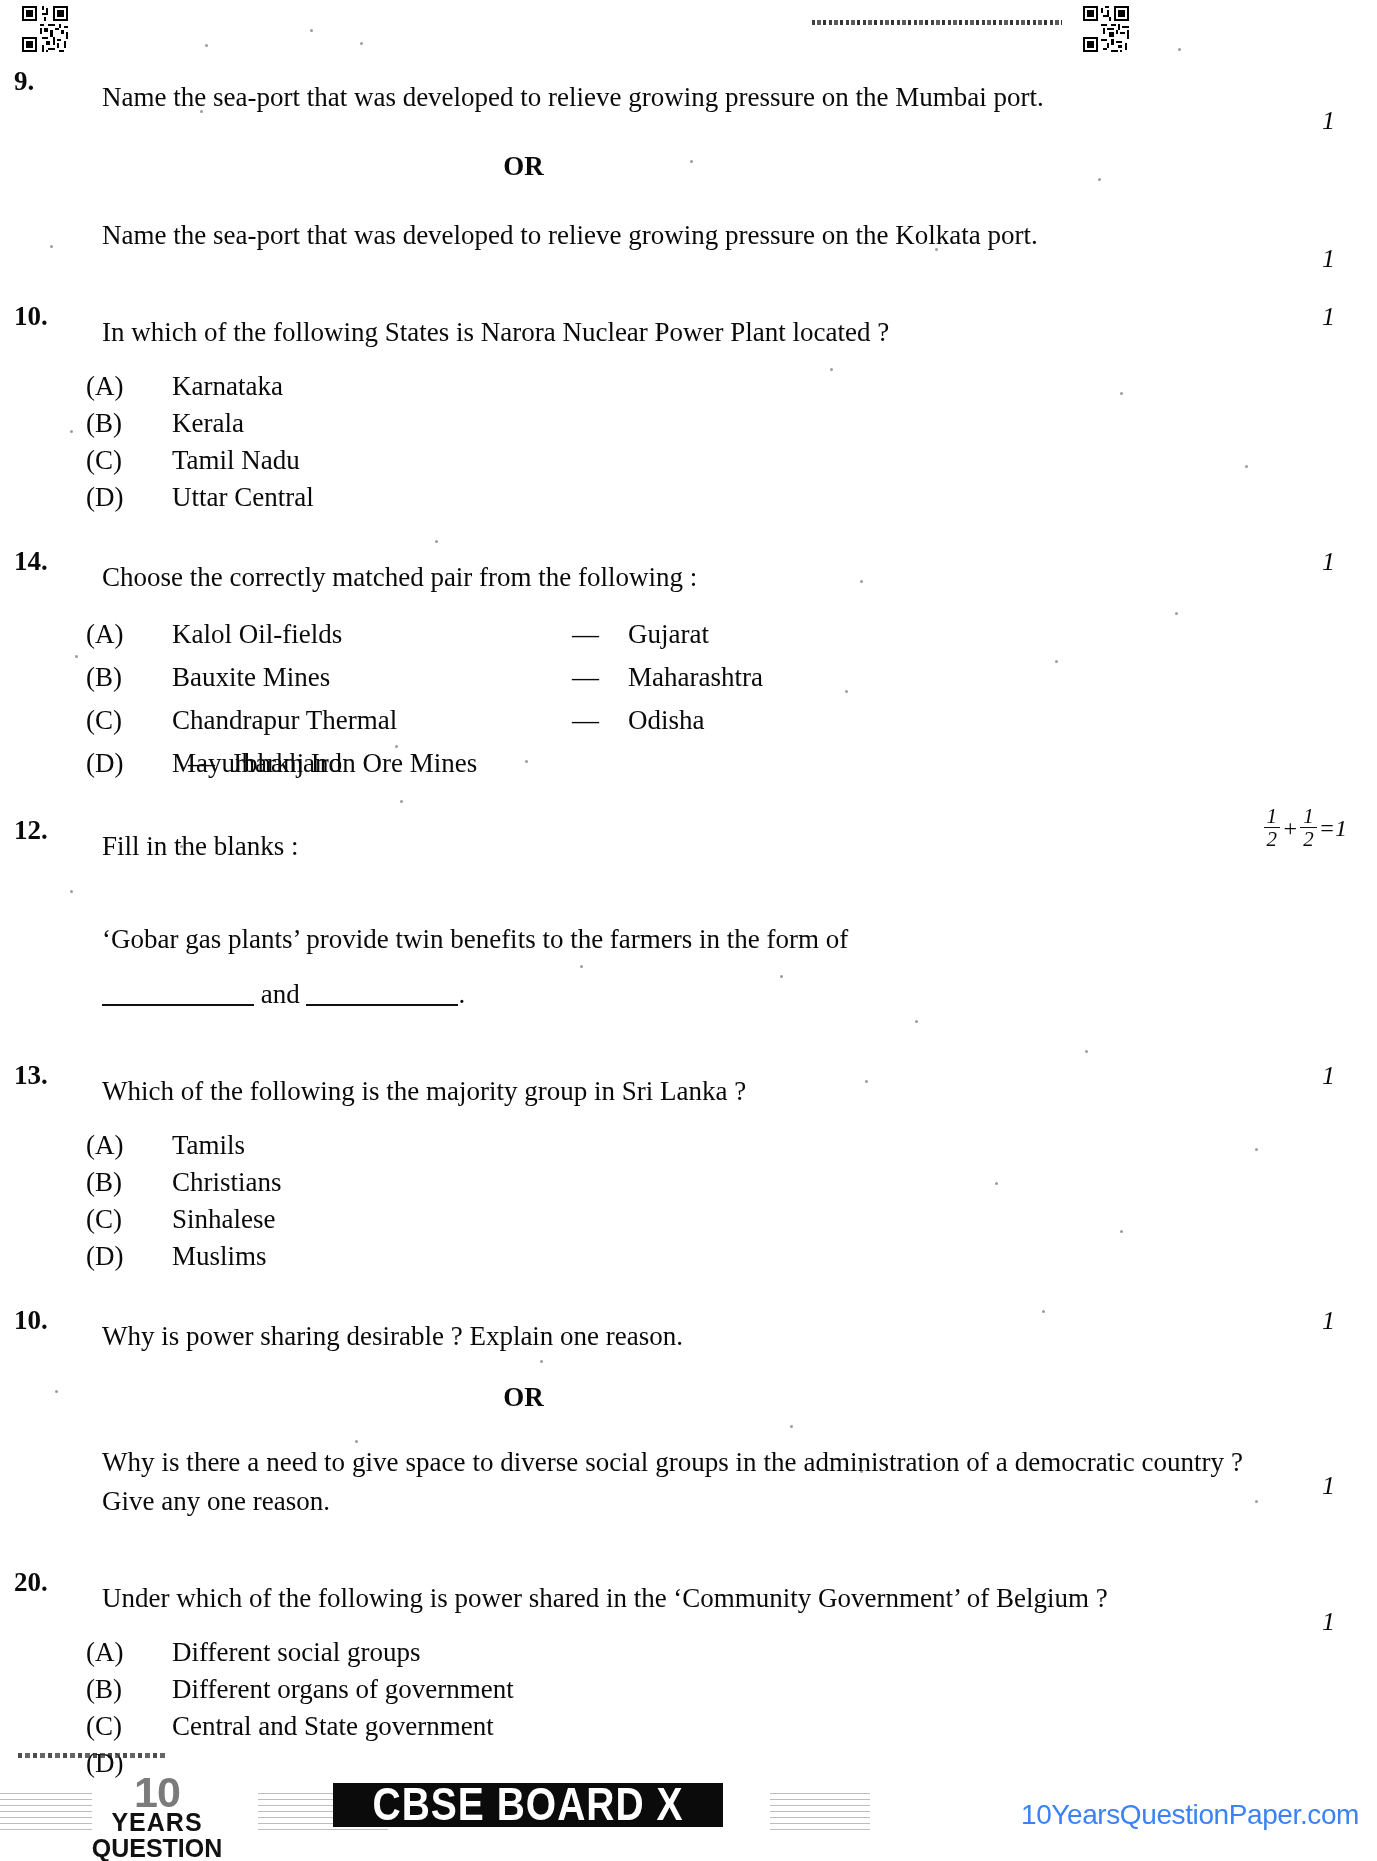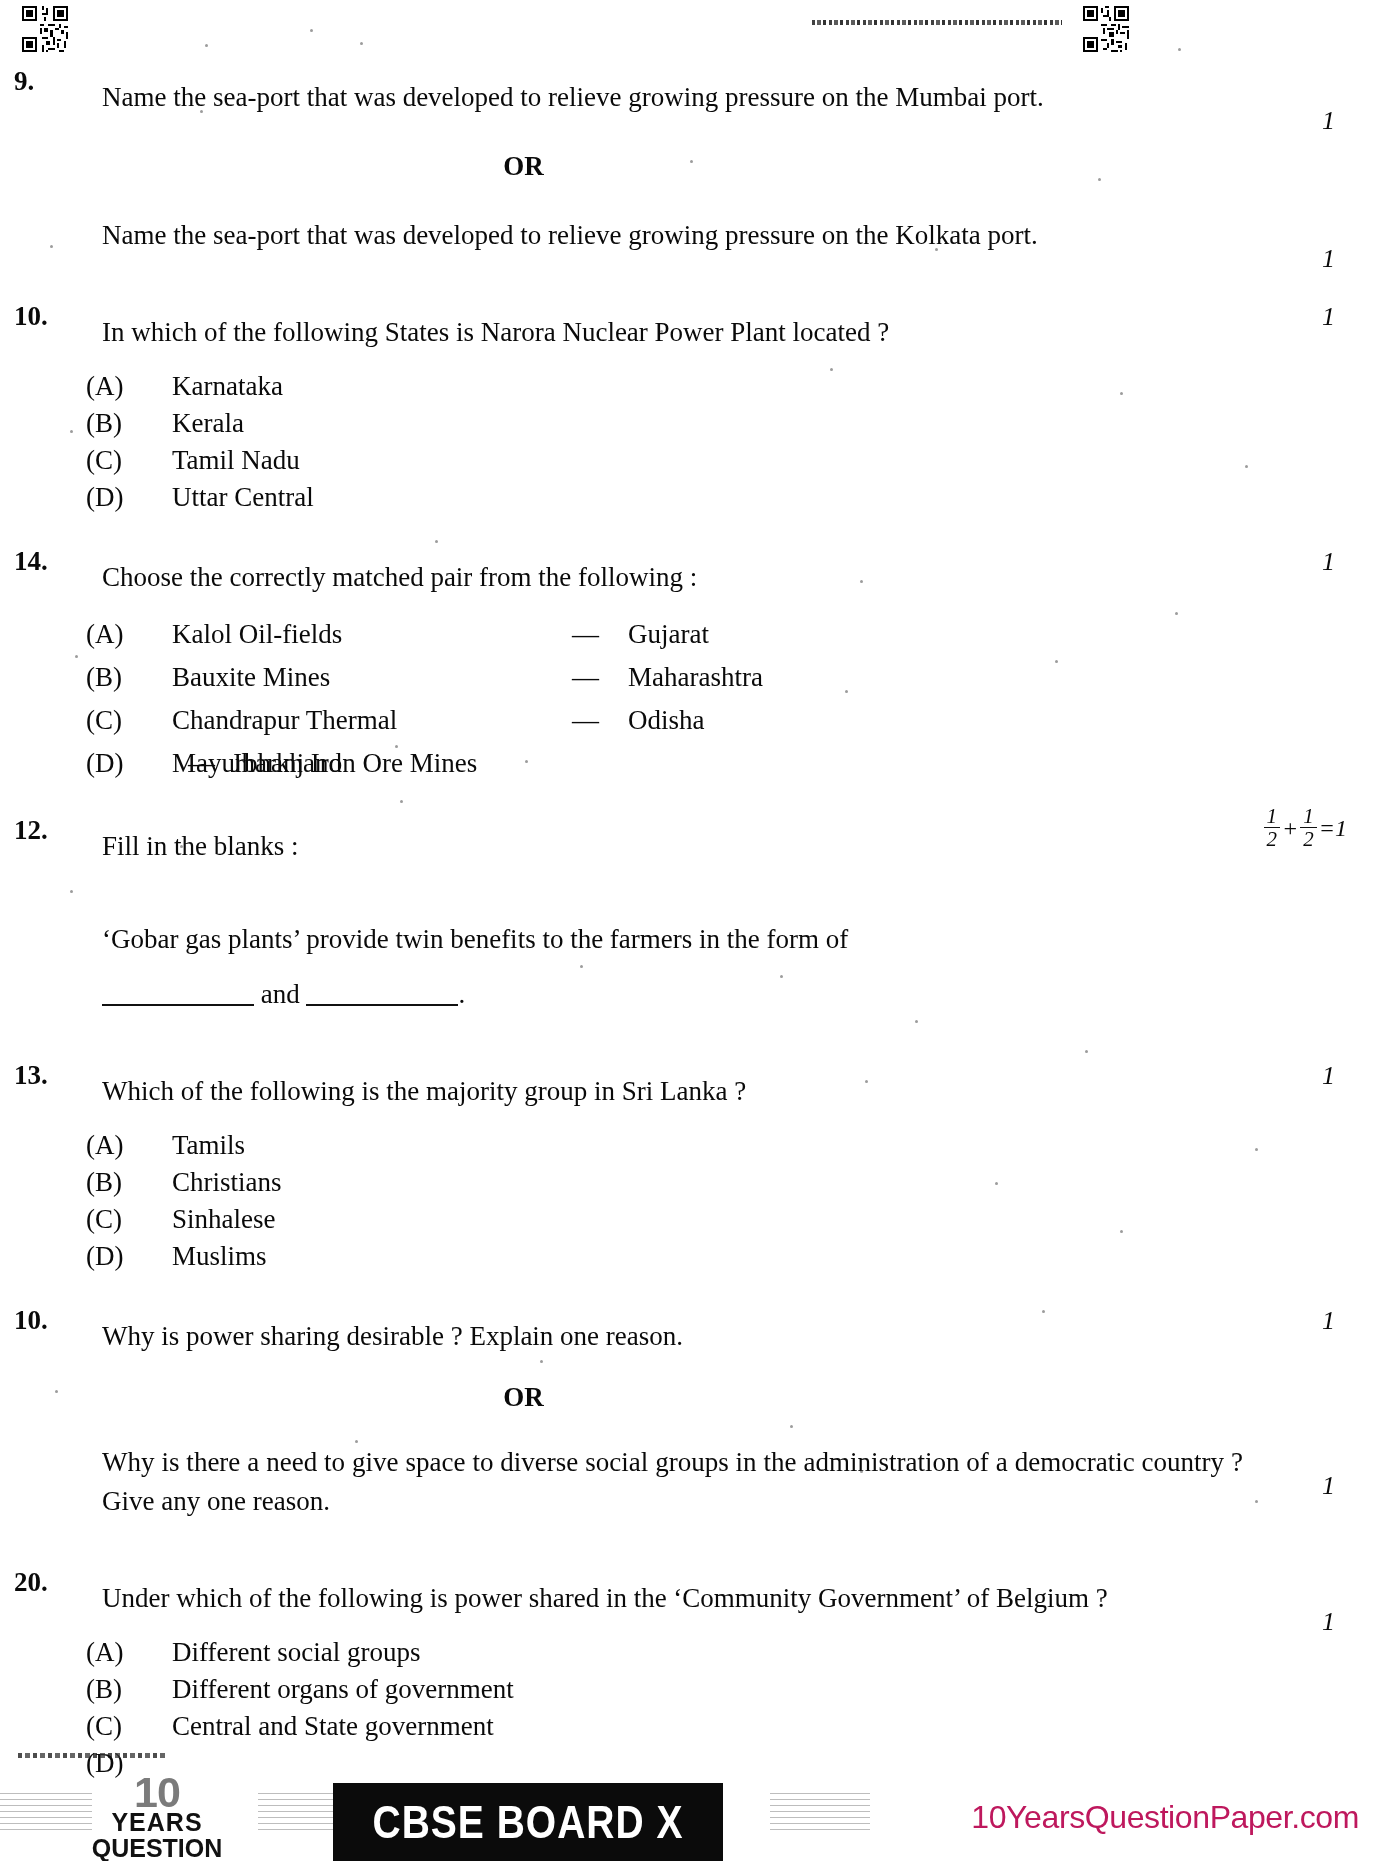--- a/index.html
+++ b/index.html
@@ -267,7 +267,7 @@
     left: 333px;
     top: 34px;
     width: 390px;
-    height: 79px;
+    height: 44px;
     background: #0b0b0b;
     display: flex;
     align-items: center;

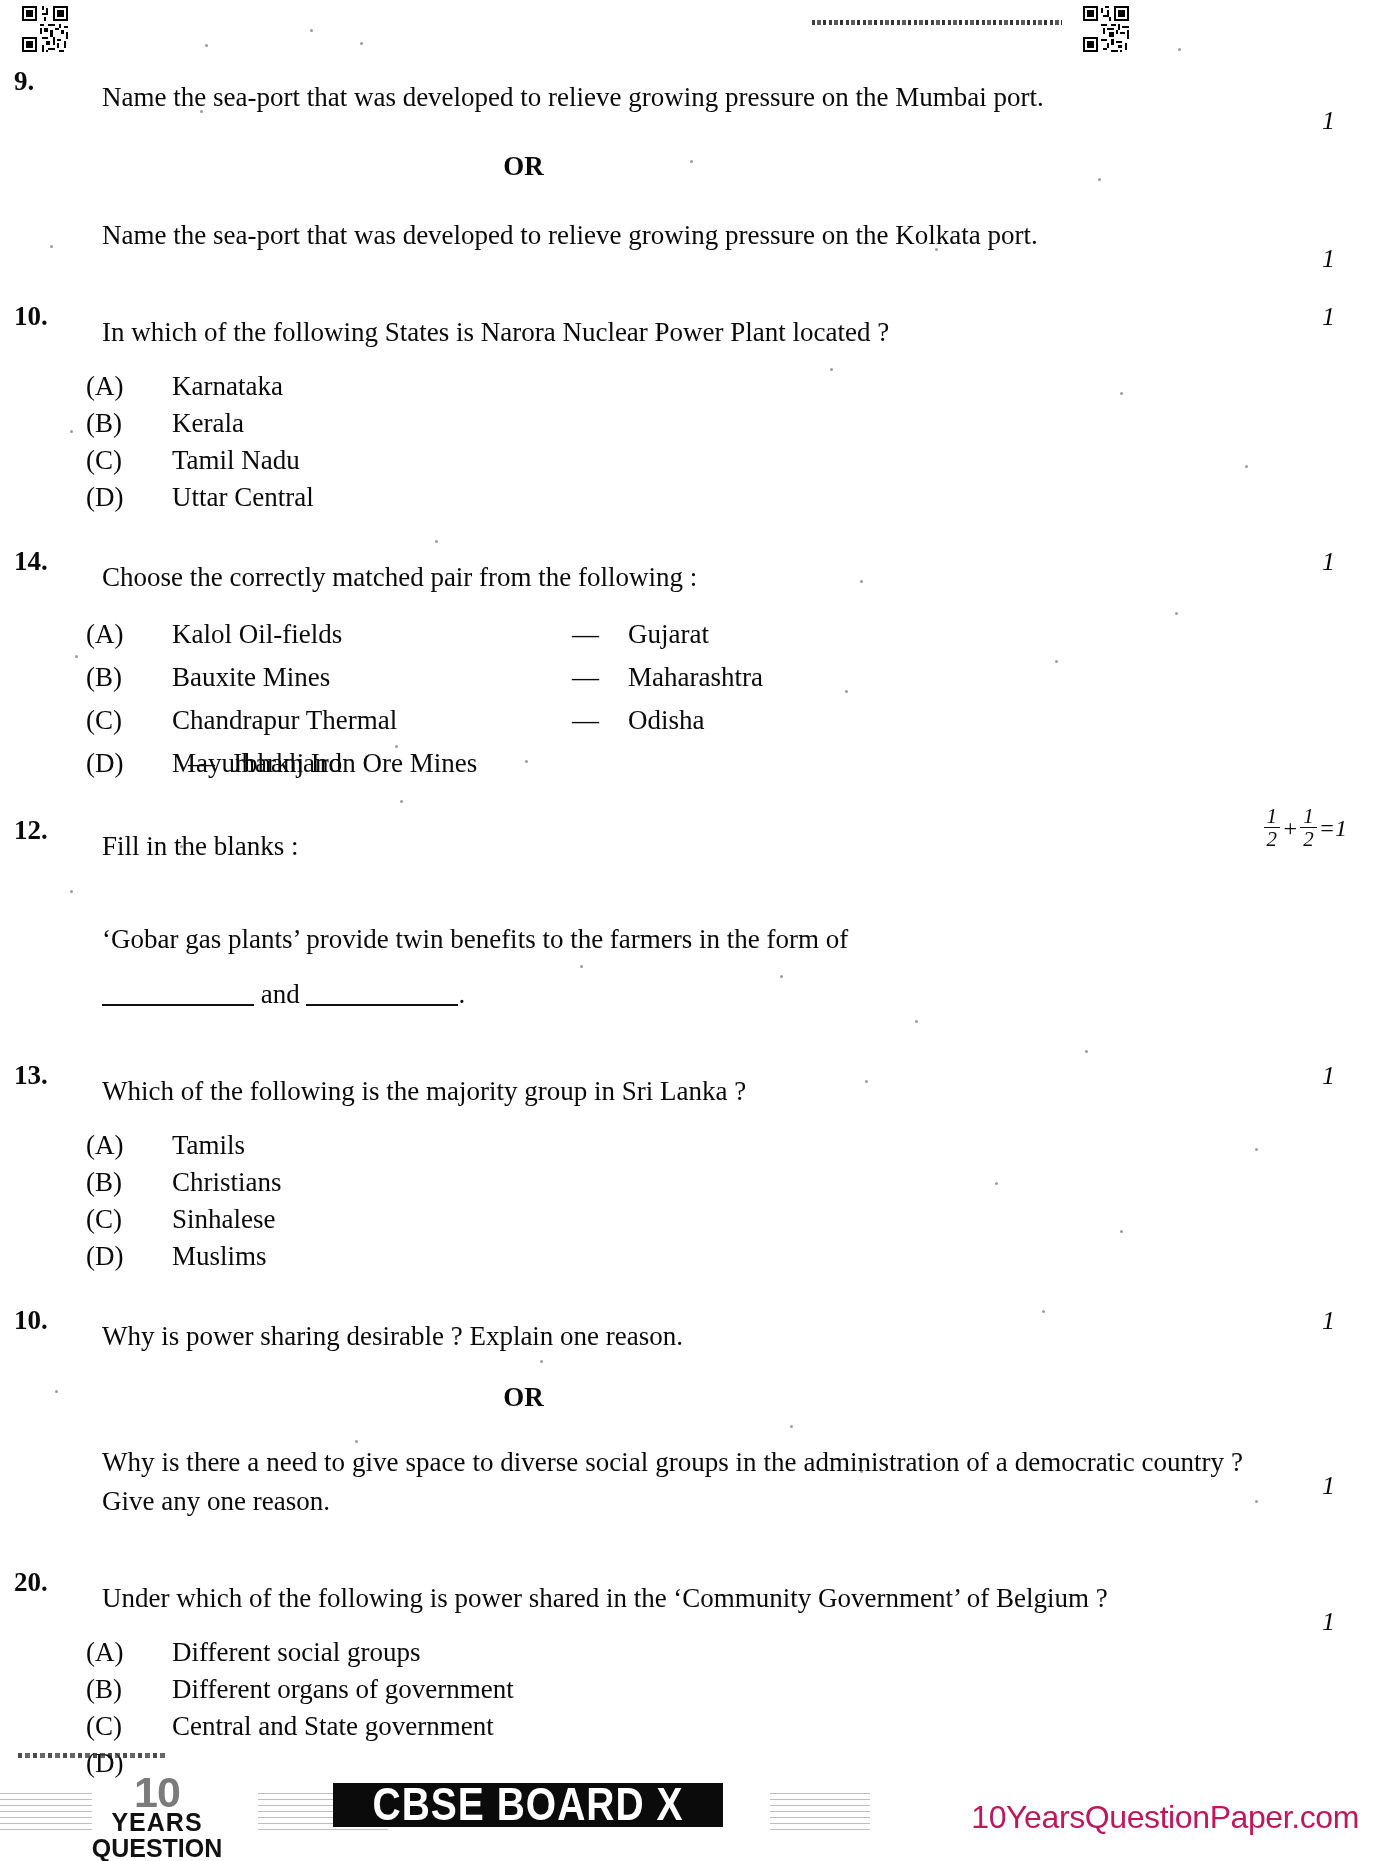--- a/index.html
+++ b/index.html
@@ -286,8 +286,8 @@
     right: 18px;
     top: 50px;
     font-family: "Liberation Sans", sans-serif;
-    font-size: 32px;
-    color: #be185d;
+    font-size: 28px;
+    color: #3b82f6;
     letter-spacing: -0.4px;
   }
 </style>

